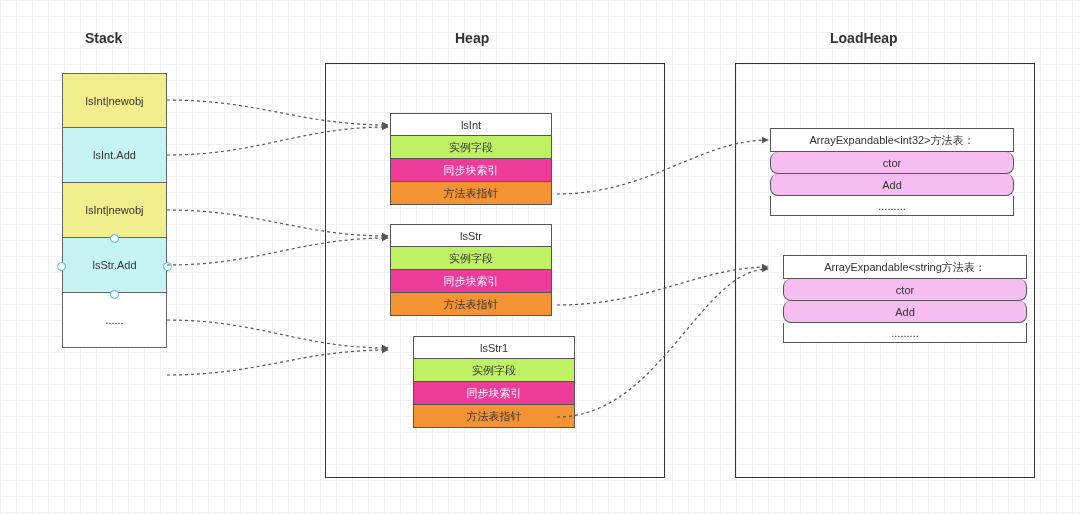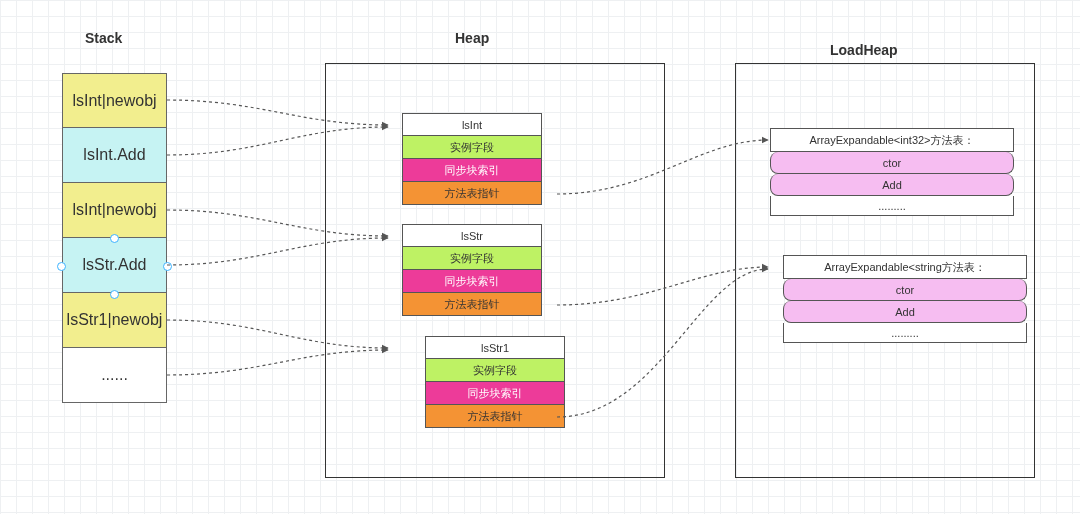--- a/index.html
+++ b/index.html
@@ -67,7 +67,7 @@
 
 <div class="title" style="left:85px; top:30px;">Stack</div>
 <div class="title" style="left:455px; top:30px;">Heap</div>
-<div class="title" style="left:830px; top:30px;margin-top:12px;">LoadHeap</div>
+<div class="title" style="left:830px; top:30px;">LoadHeap</div>
 
 <div class="group-box" style="left:325px; top:63px; width:340px; height:415px;"></div>
 <div class="group-box" style="left:735px; top:63px; width:300px; height:415px;"></div>

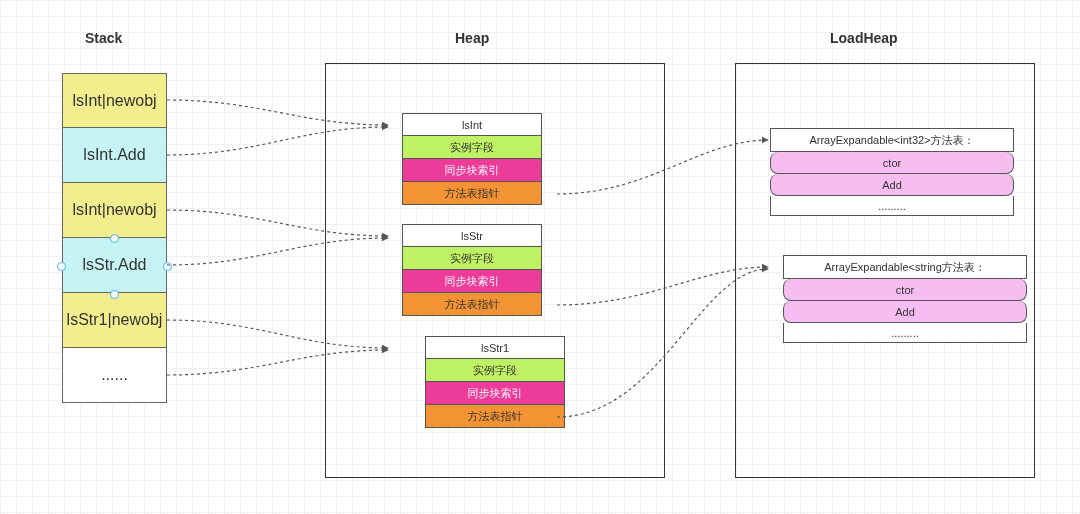--- a/index.html
+++ b/index.html
@@ -26,7 +26,7 @@
   .stack-cell {
     height:55px; border:1px solid #666; border-top:none;
     display:flex; align-items:center; justify-content:center;
-    font-size:16px;
+    font-size:11px;
   }
   .stack-cell:first-child { border-top:1px solid #666; }
   .c-yellow { background:#f2ee8e; }

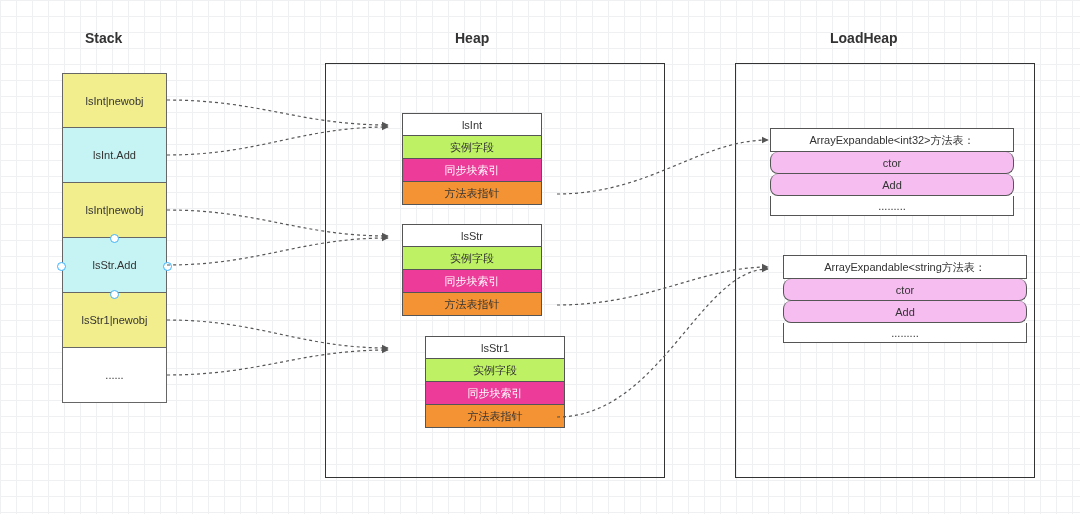--- a/index.html
+++ b/index.html
@@ -33,7 +33,7 @@
   .c-cyan { background:#c6f3f3; }
   .c-white { background:#fff; }
   
-  .obj { position:absolute; width:140px;margin-left:12px; }
+  .obj { position:absolute; width:162px; }
   .obj-row {
     height:23px; border:1px solid #555; border-top:none;
     display:flex; align-items:center; justify-content:center;

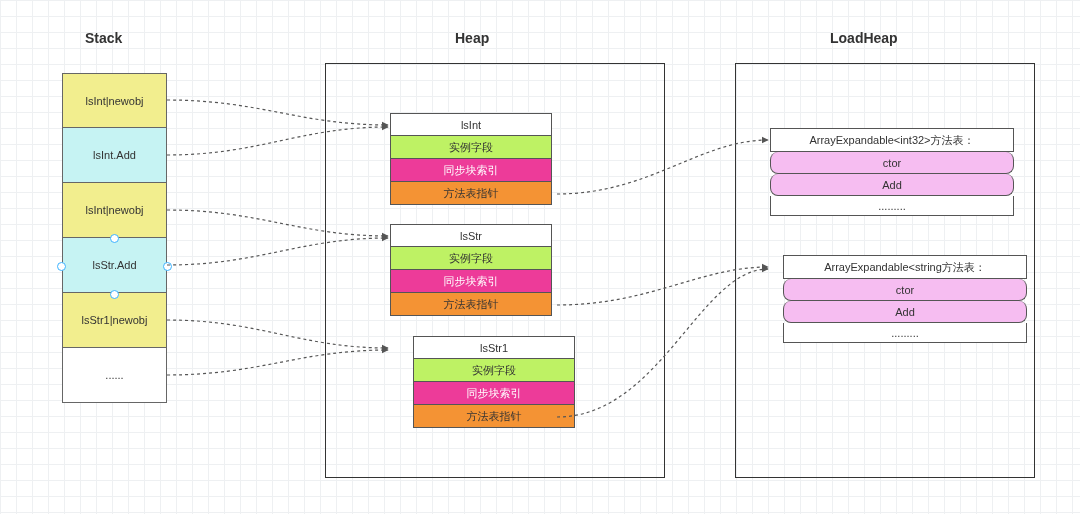--- a/index.html
+++ b/index.html
@@ -77,7 +77,6 @@
   <div class="stack-cell c-cyan">lsInt.Add</div>
   <div class="stack-cell c-yellow">lsInt|newobj</div>
   <div class="stack-cell c-cyan">lsStr.Add</div>
-  <div class="stack-cell c-yellow">lsStr1|newobj</div>
   <div class="stack-cell c-white">......</div>
 </div>
 

